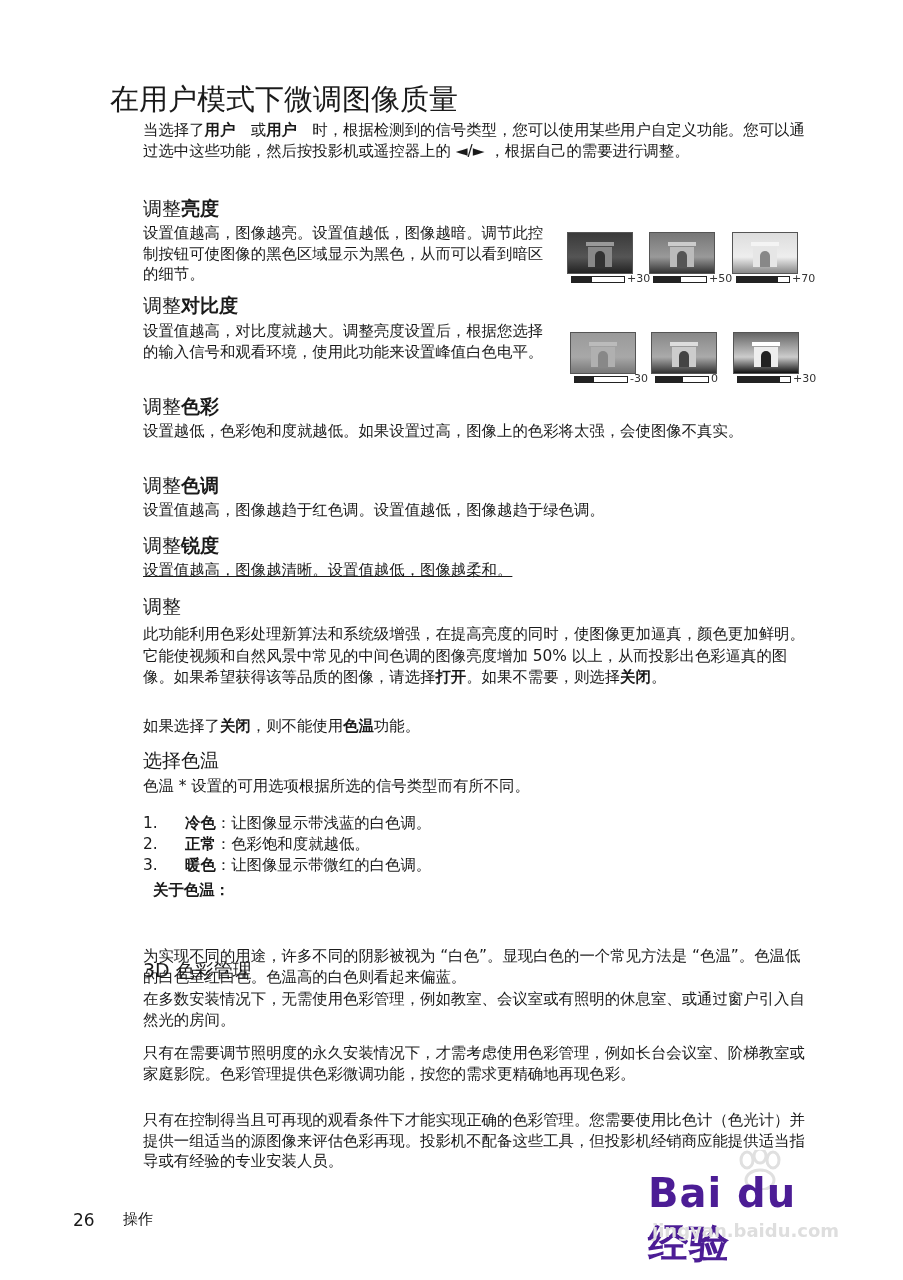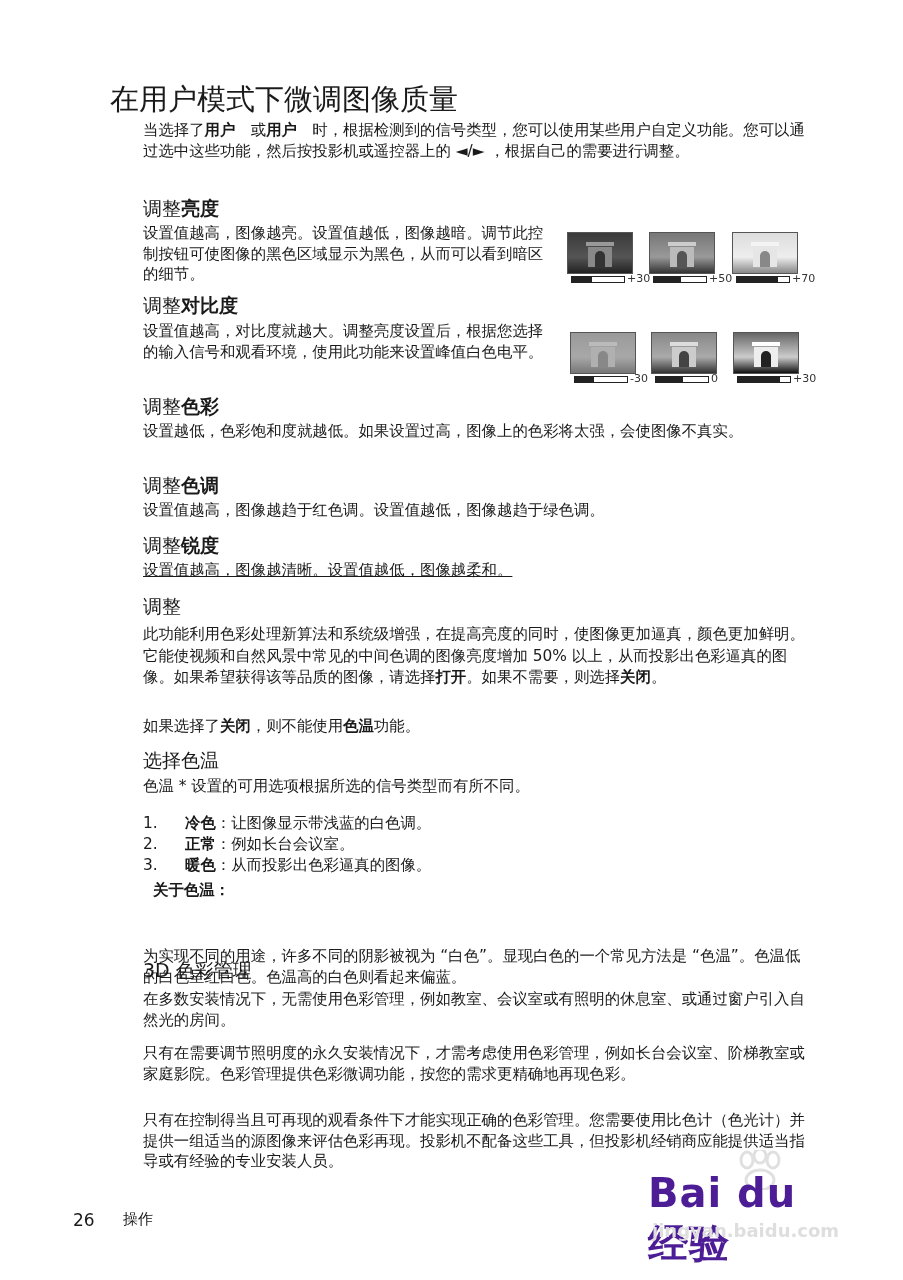--- a/index.html
+++ b/index.html
@@ -154,7 +154,7 @@
   <span class="list-num">1.</span><b>冷色</b><span>：让图像显示带浅蓝的白色调。</span>
 </div>
 <div class="list-item" style="top:834px;">
-  <span class="list-num">2.</span><b>正常</b><span>：例如长台会议室。</span>
+  <span class="list-num">2.</span><b>正常</b><span>：色彩饱和度就越低。</span>
 </div>
 <div class="list-item" style="top:855px;">
   <span class="list-num">3.</span><b>暖色</b><span>：从而投影出色彩逼真的图像。</span>

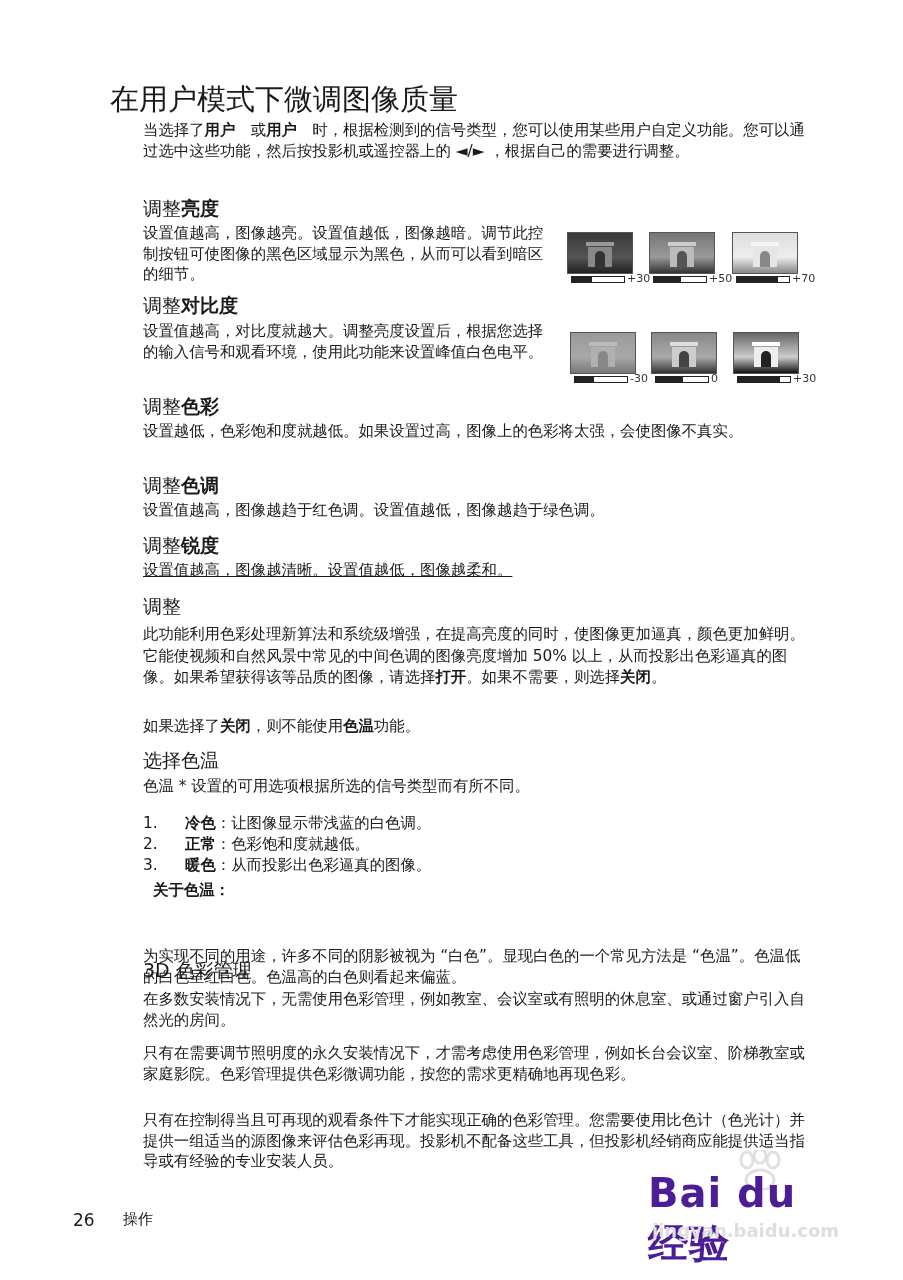--- a/index.html
+++ b/index.html
@@ -157,7 +157,7 @@
   <span class="list-num">2.</span><b>正常</b><span>：色彩饱和度就越低。</span>
 </div>
 <div class="list-item" style="top:855px;">
-  <span class="list-num">3.</span><b>暖色</b><span>：从而投影出色彩逼真的图像。</span>
+  <span class="list-num">3.</span><b>暖色</b><span>：让图像显示带微红的白色调。</span>
 </div>
 
 <div class="list-item" style="top:880px; left:153px;">

